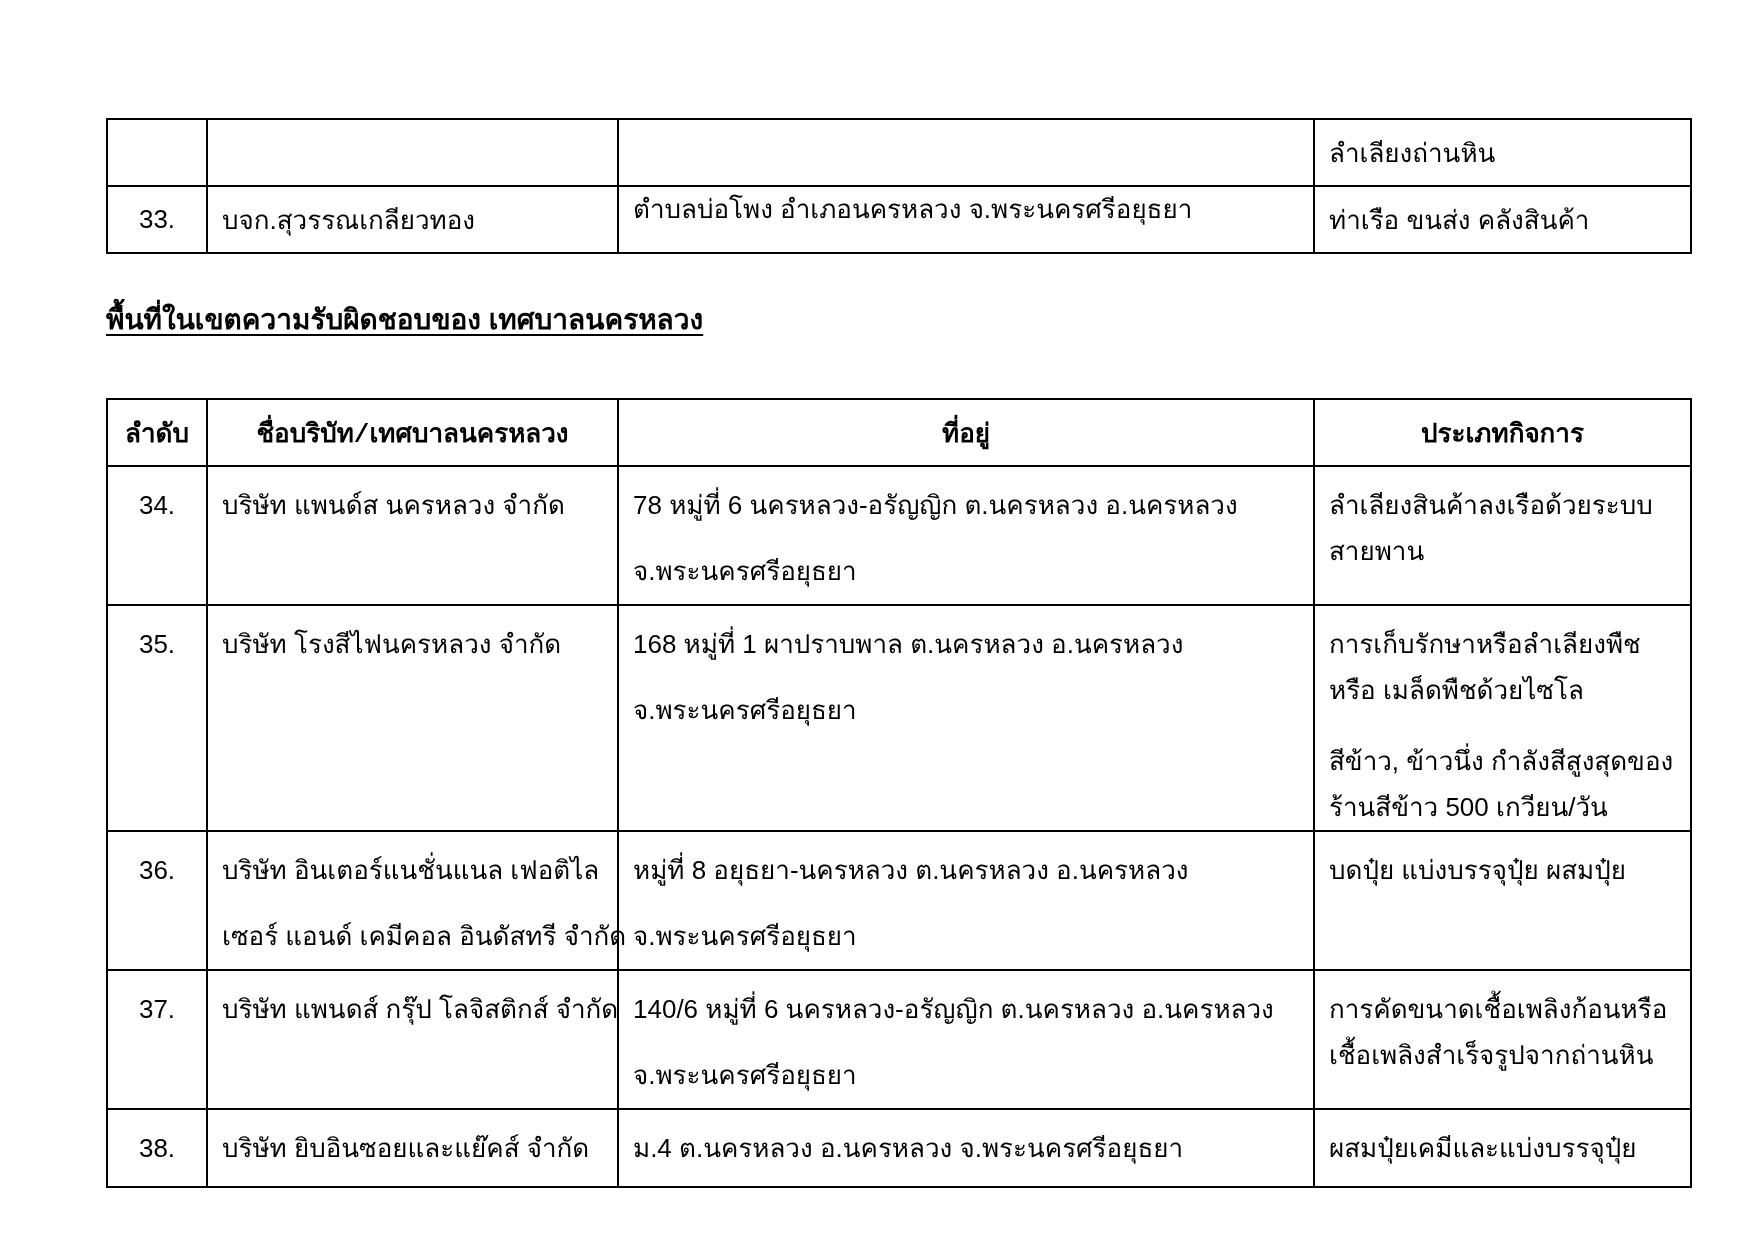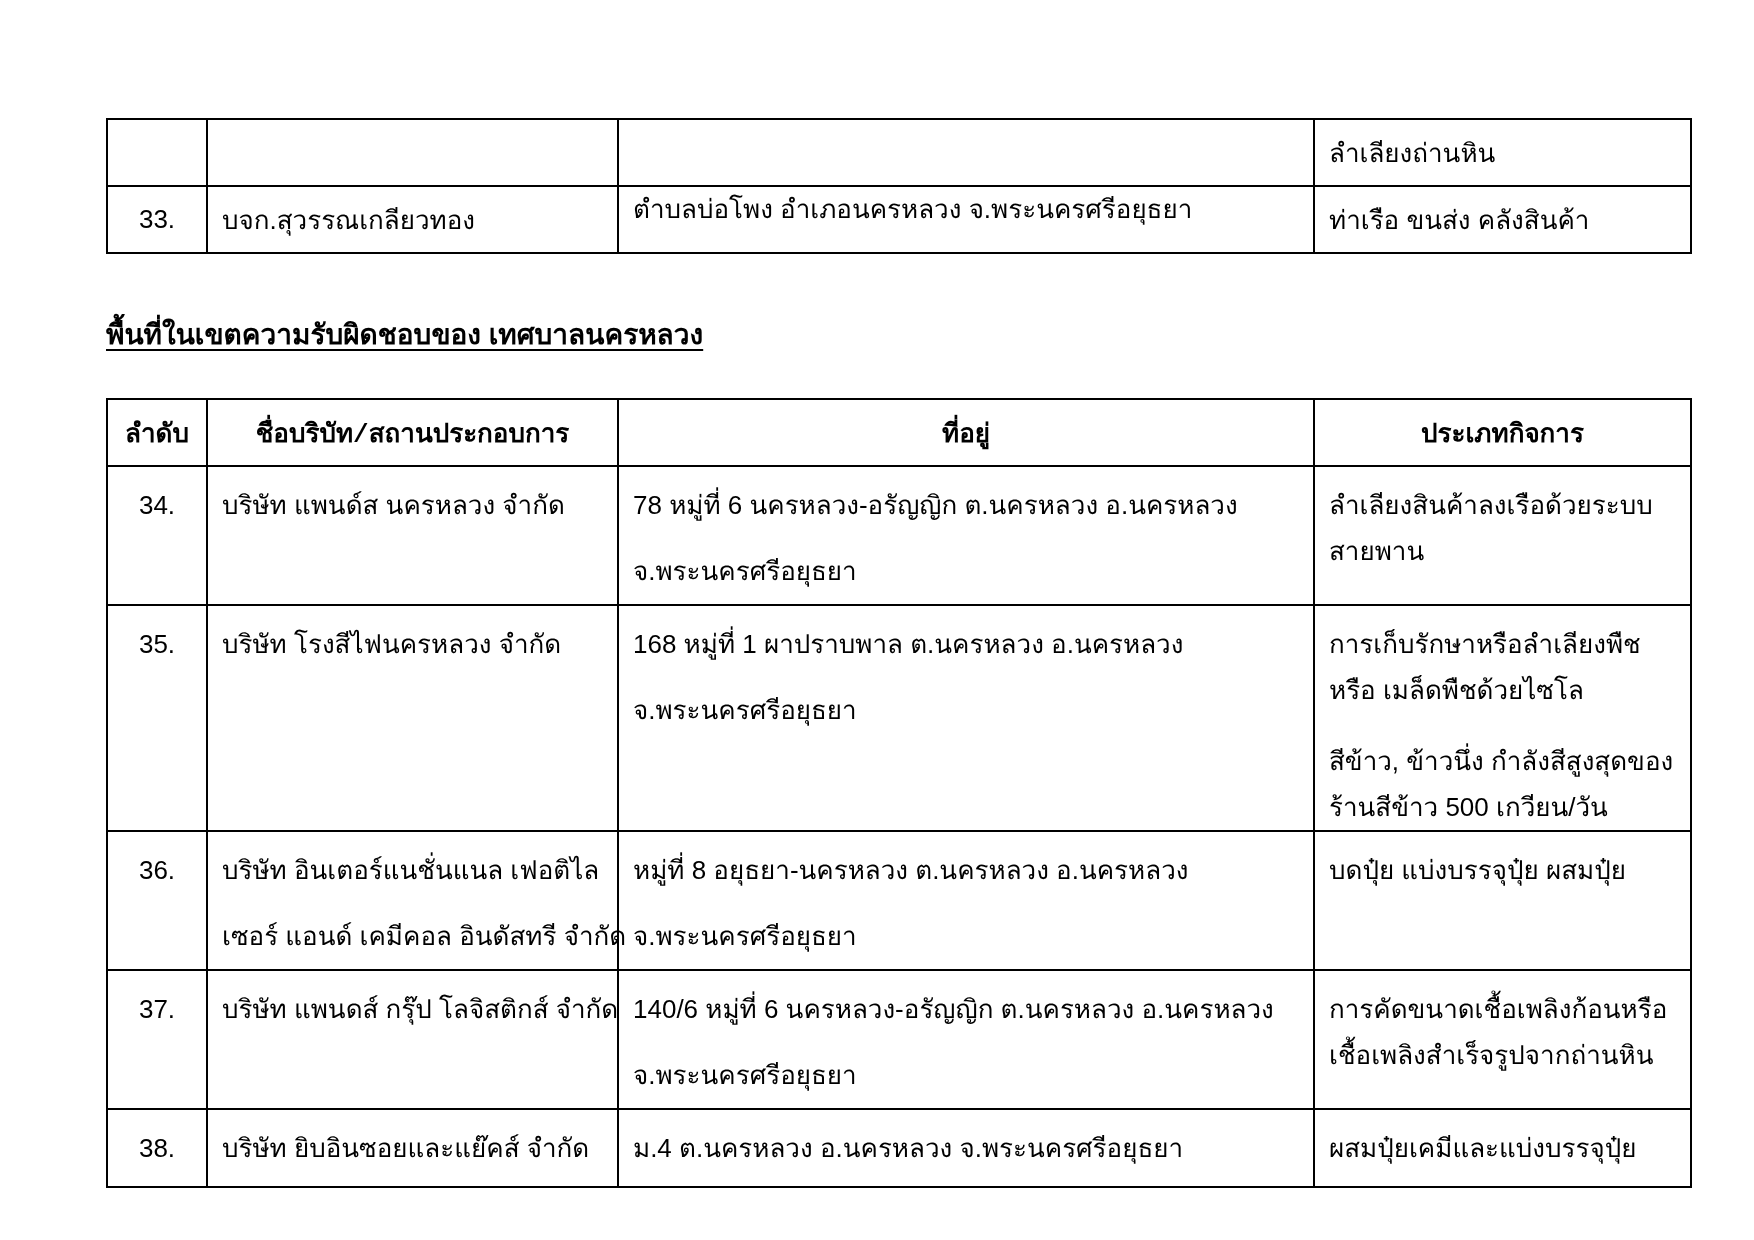--- a/index.html
+++ b/index.html
@@ -48,7 +48,7 @@
   
   .section-heading{
     position:absolute;
-    left:106px;top:315px;
+    left:106px;top:300px;
     margin:0;
     font-size:28px;
     font-weight:bold;

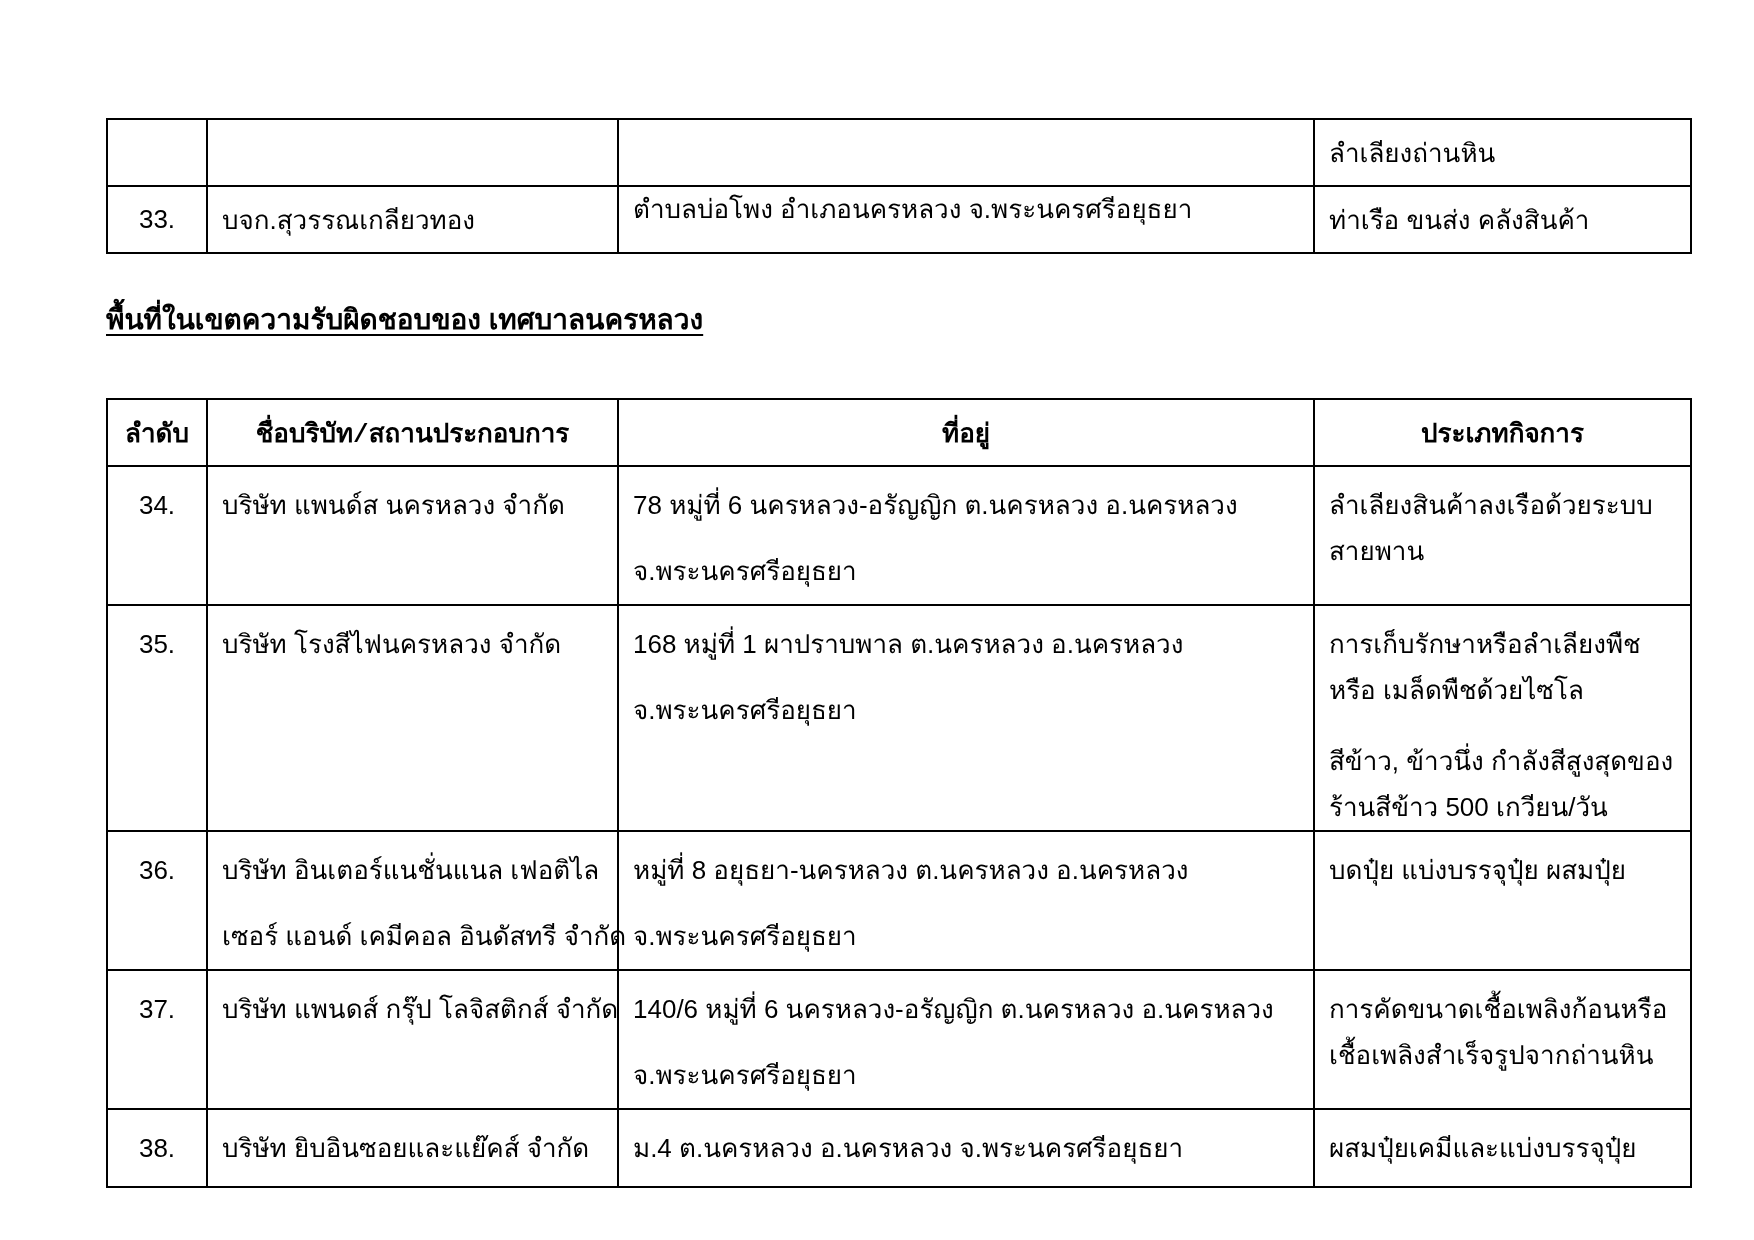--- a/index.html
+++ b/index.html
@@ -142,7 +142,7 @@
     <thead>
       <tr>
         <th>ลำดับ</th>
-        <th>ชื่อบริบัท/สถานประกอบการ</th>
+        <th>ชื่อบริบัท/เทศบาลนครหลวง</th>
         <th>ที่อยู่</th>
         <th>ประเภทกิจการ</th>
       </tr>

